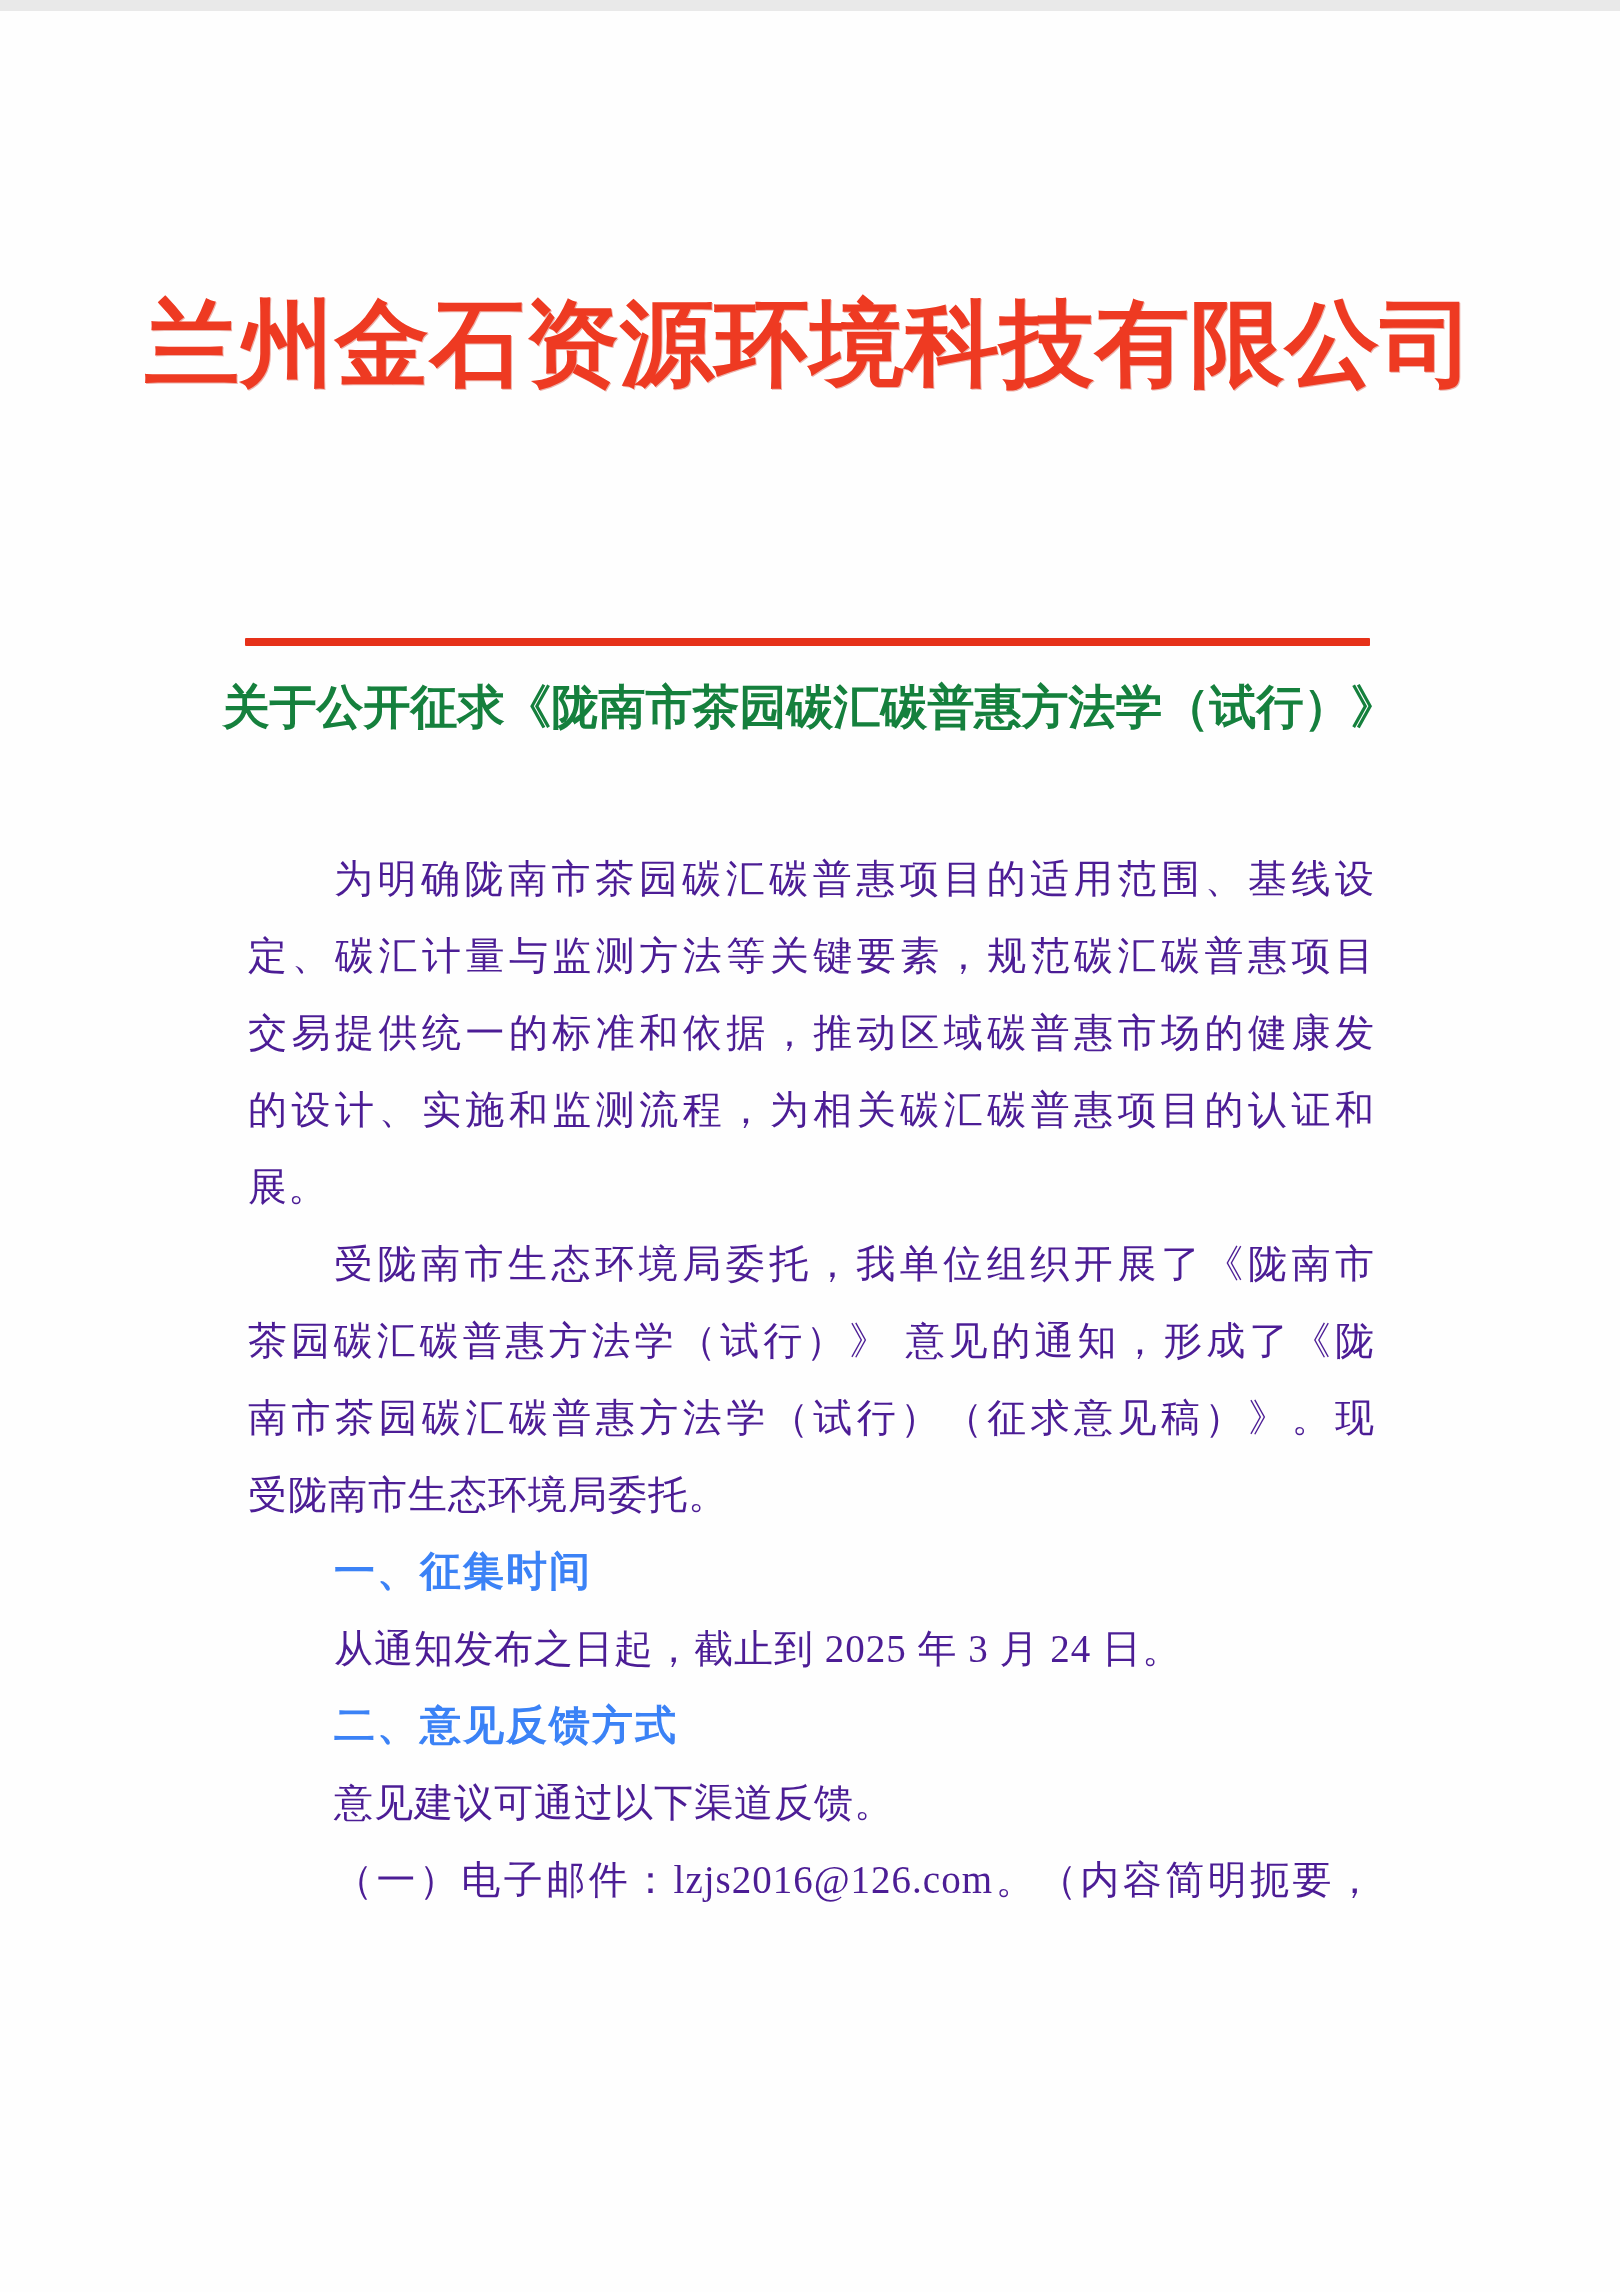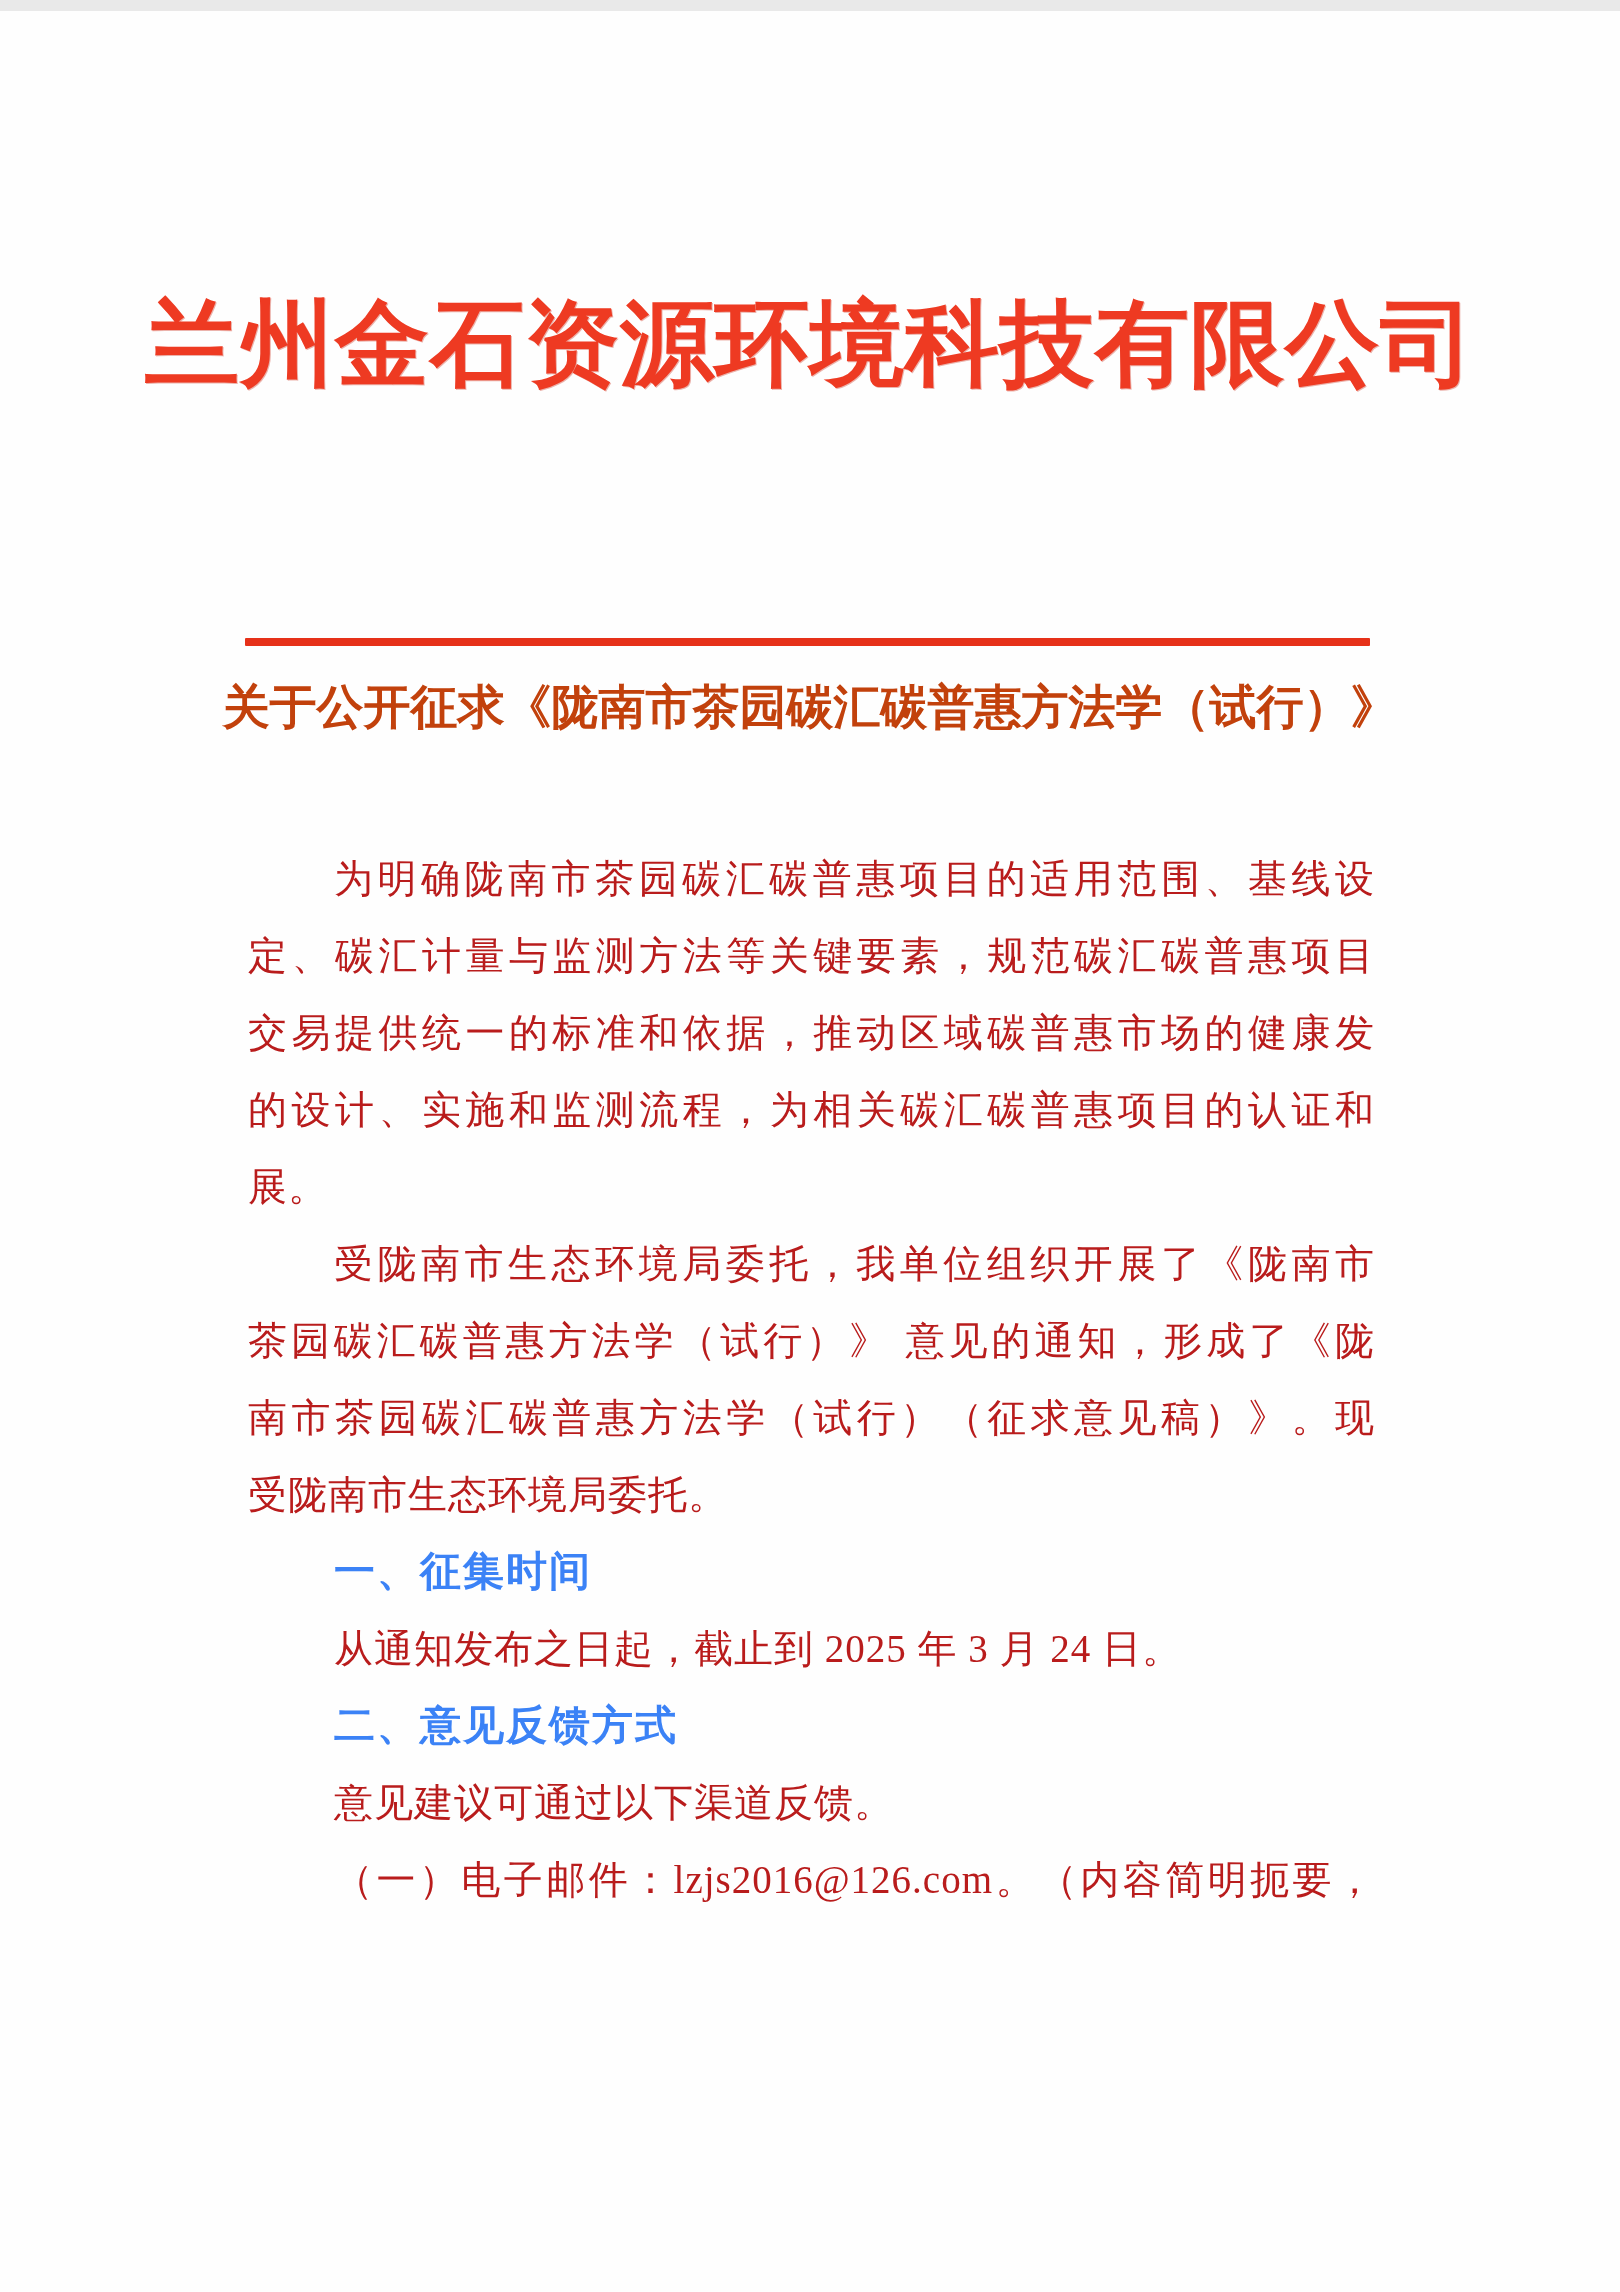--- a/index.html
+++ b/index.html
@@ -48,7 +48,7 @@
     font-size: 47px;
     line-height: 90px;
     letter-spacing: 0px;
-    color: #c2410c;
+    color: #15803d;
   }
   .content {
     position: absolute;

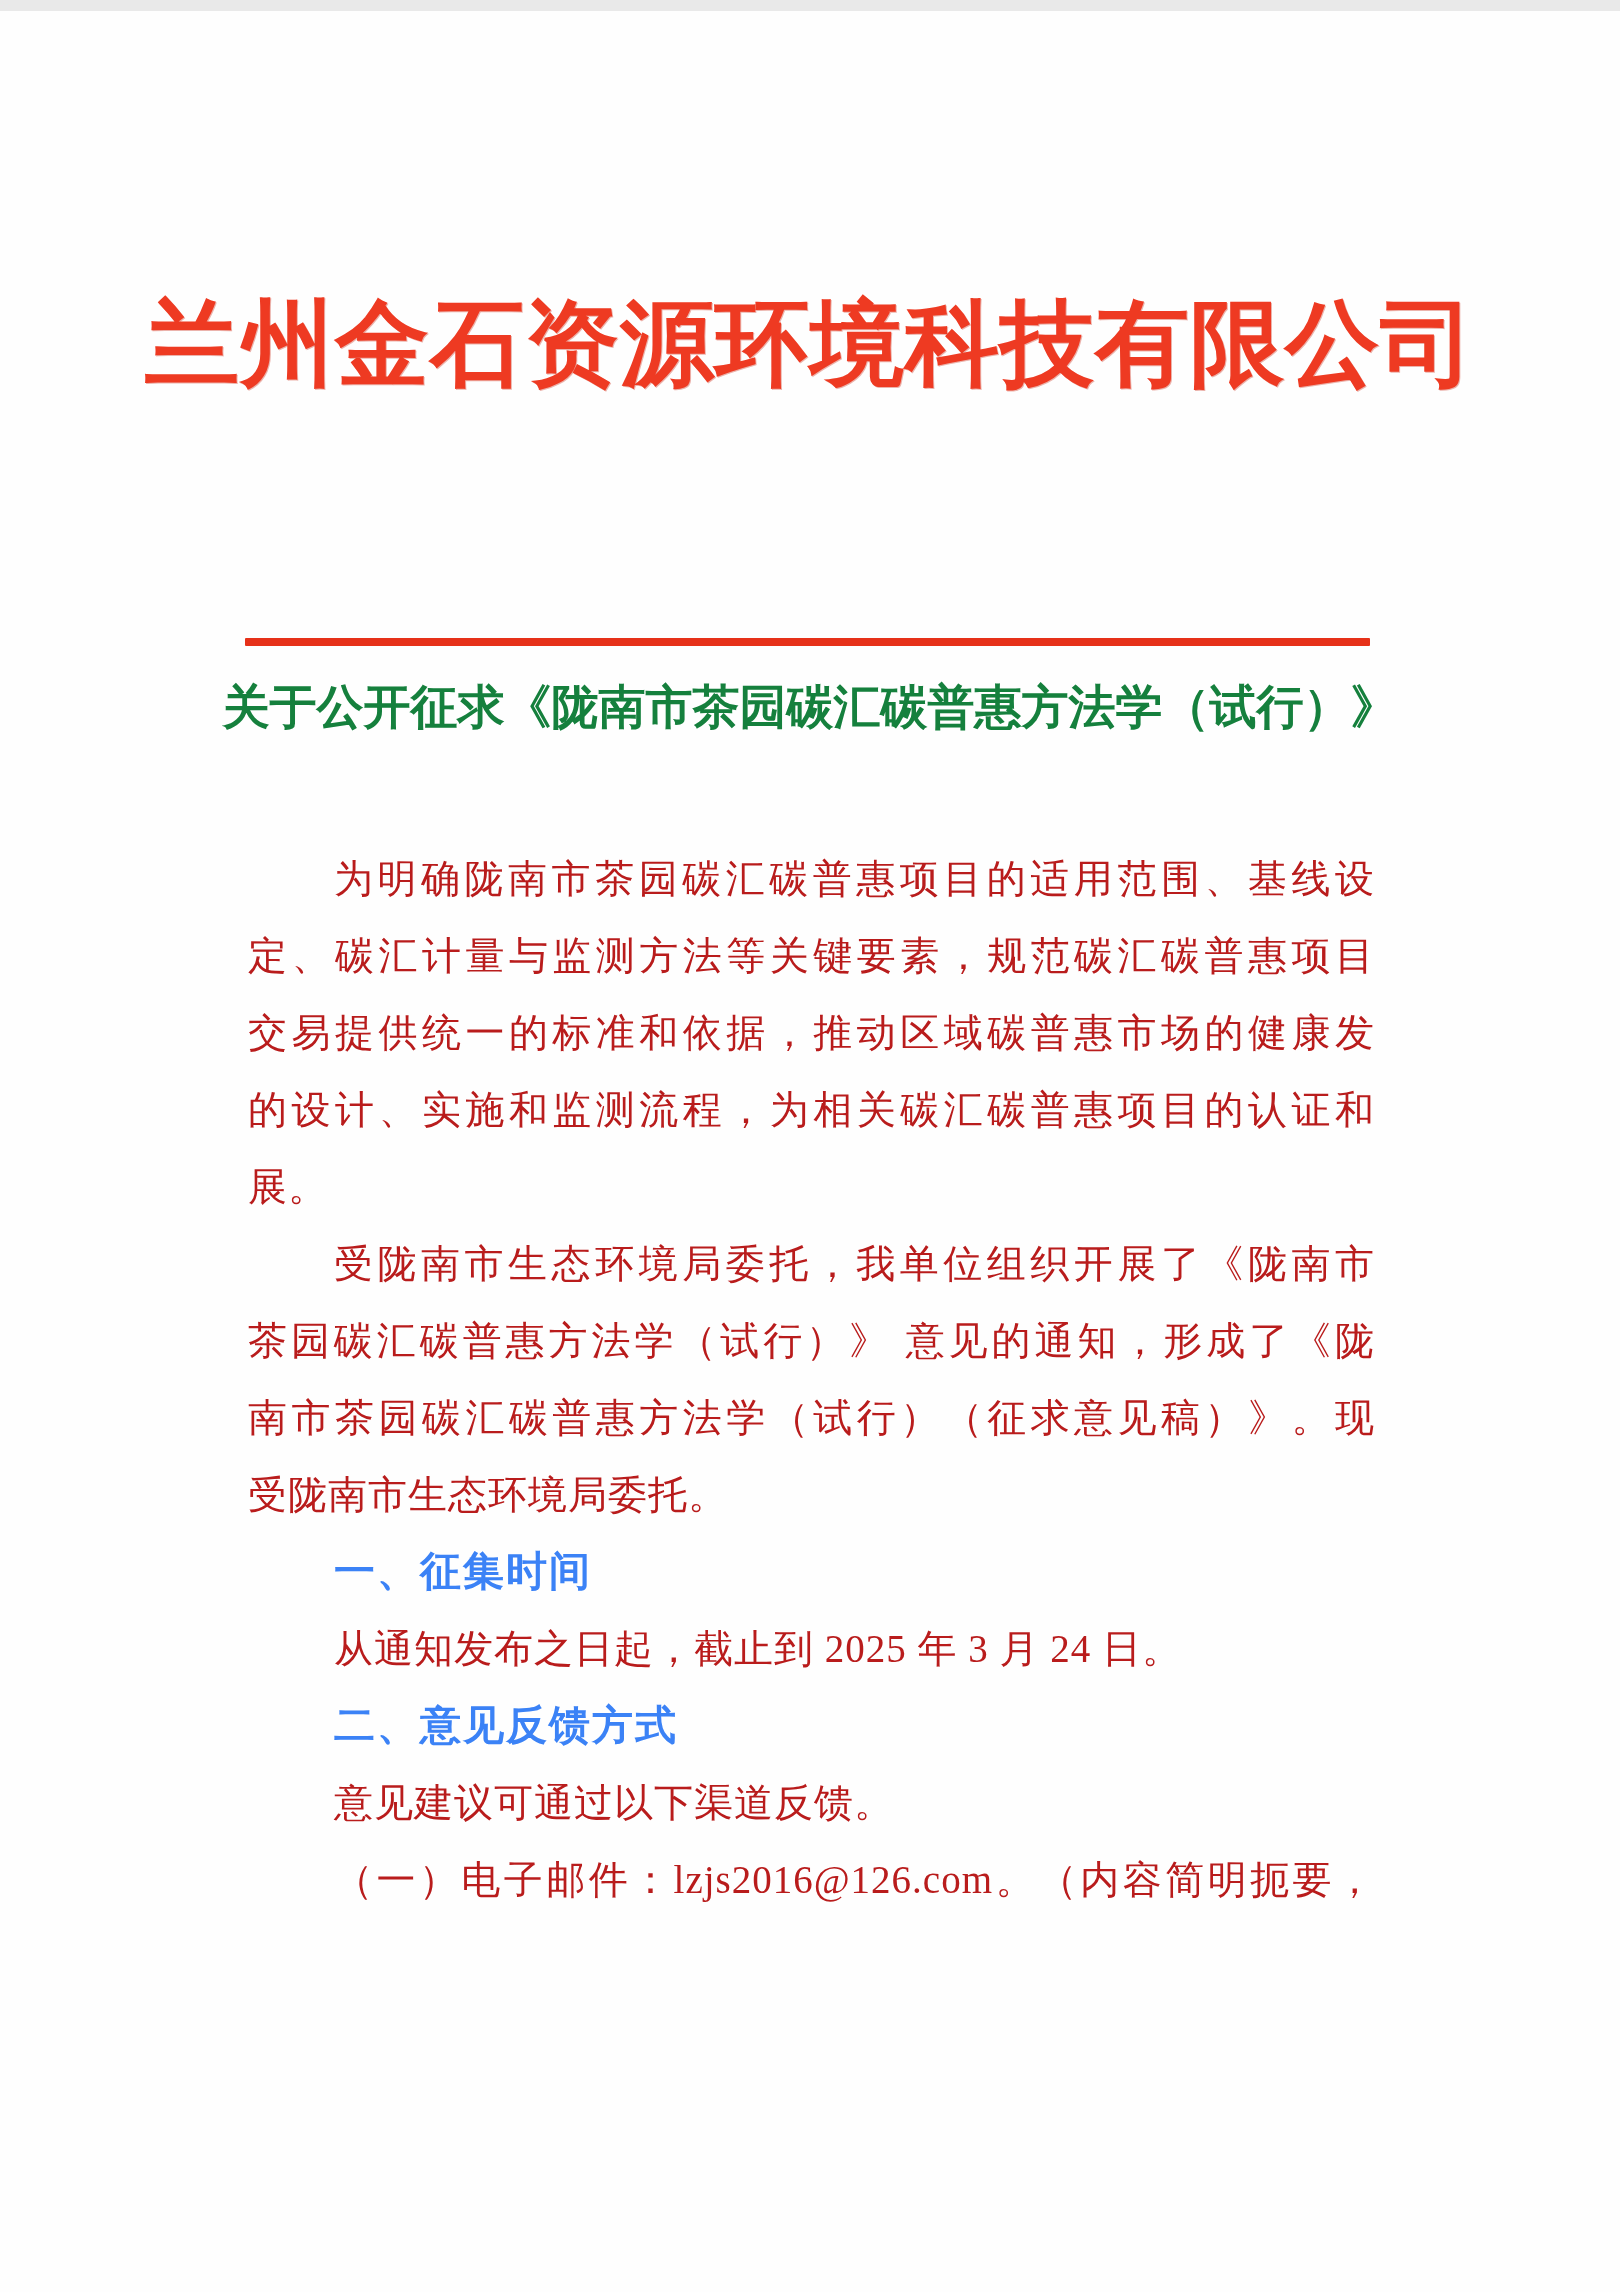--- a/index.html
+++ b/index.html
@@ -61,7 +61,7 @@
     line-height: 77px;
     font-size: 39px;
     white-space: nowrap;
-    color: #b91c1c;
+    color: #4c1d95;
   }
   .line.fill {
     white-space: normal;

